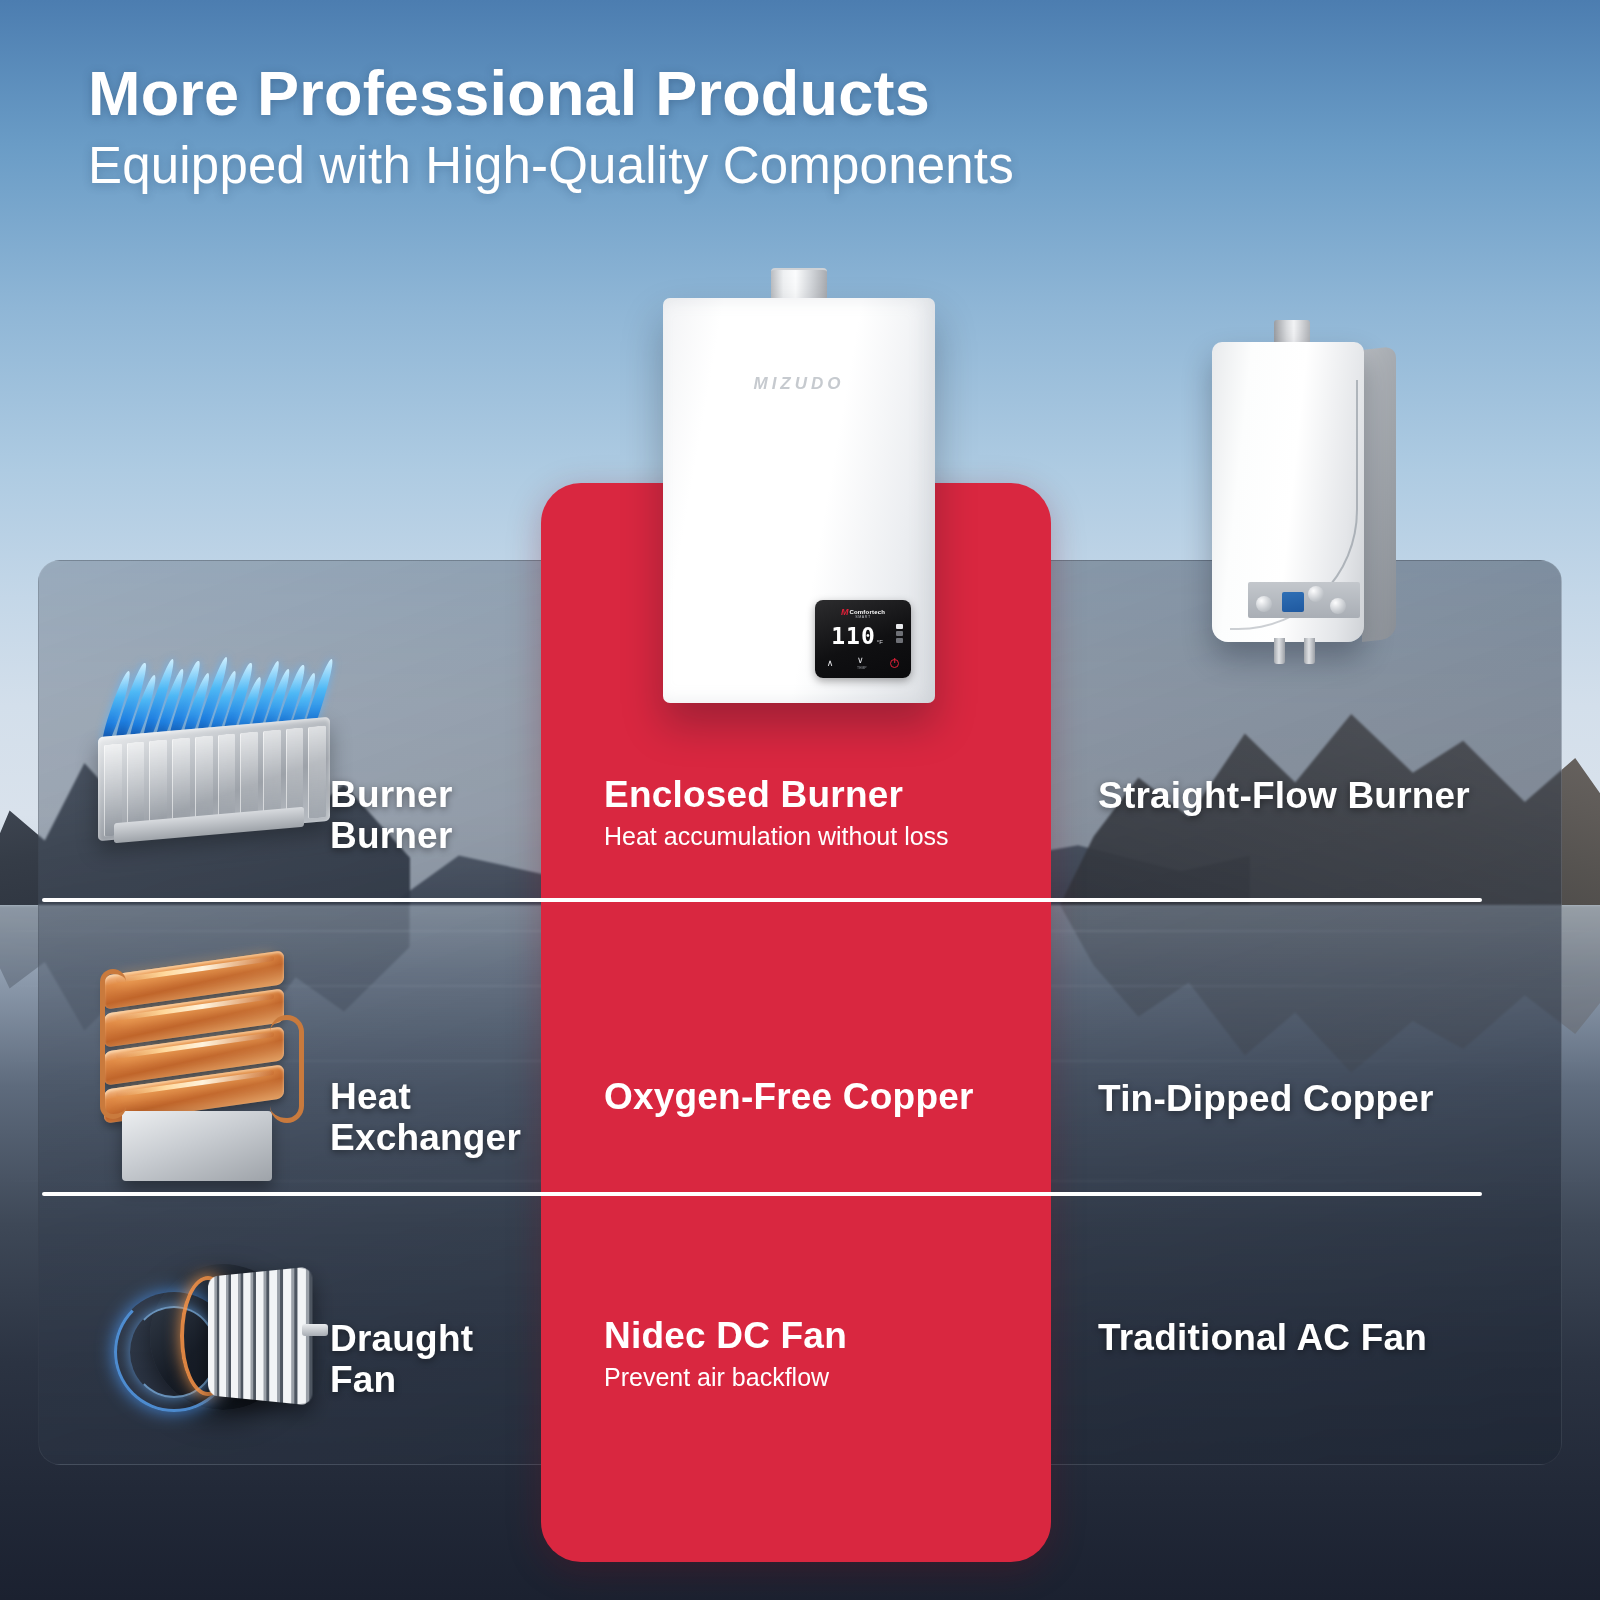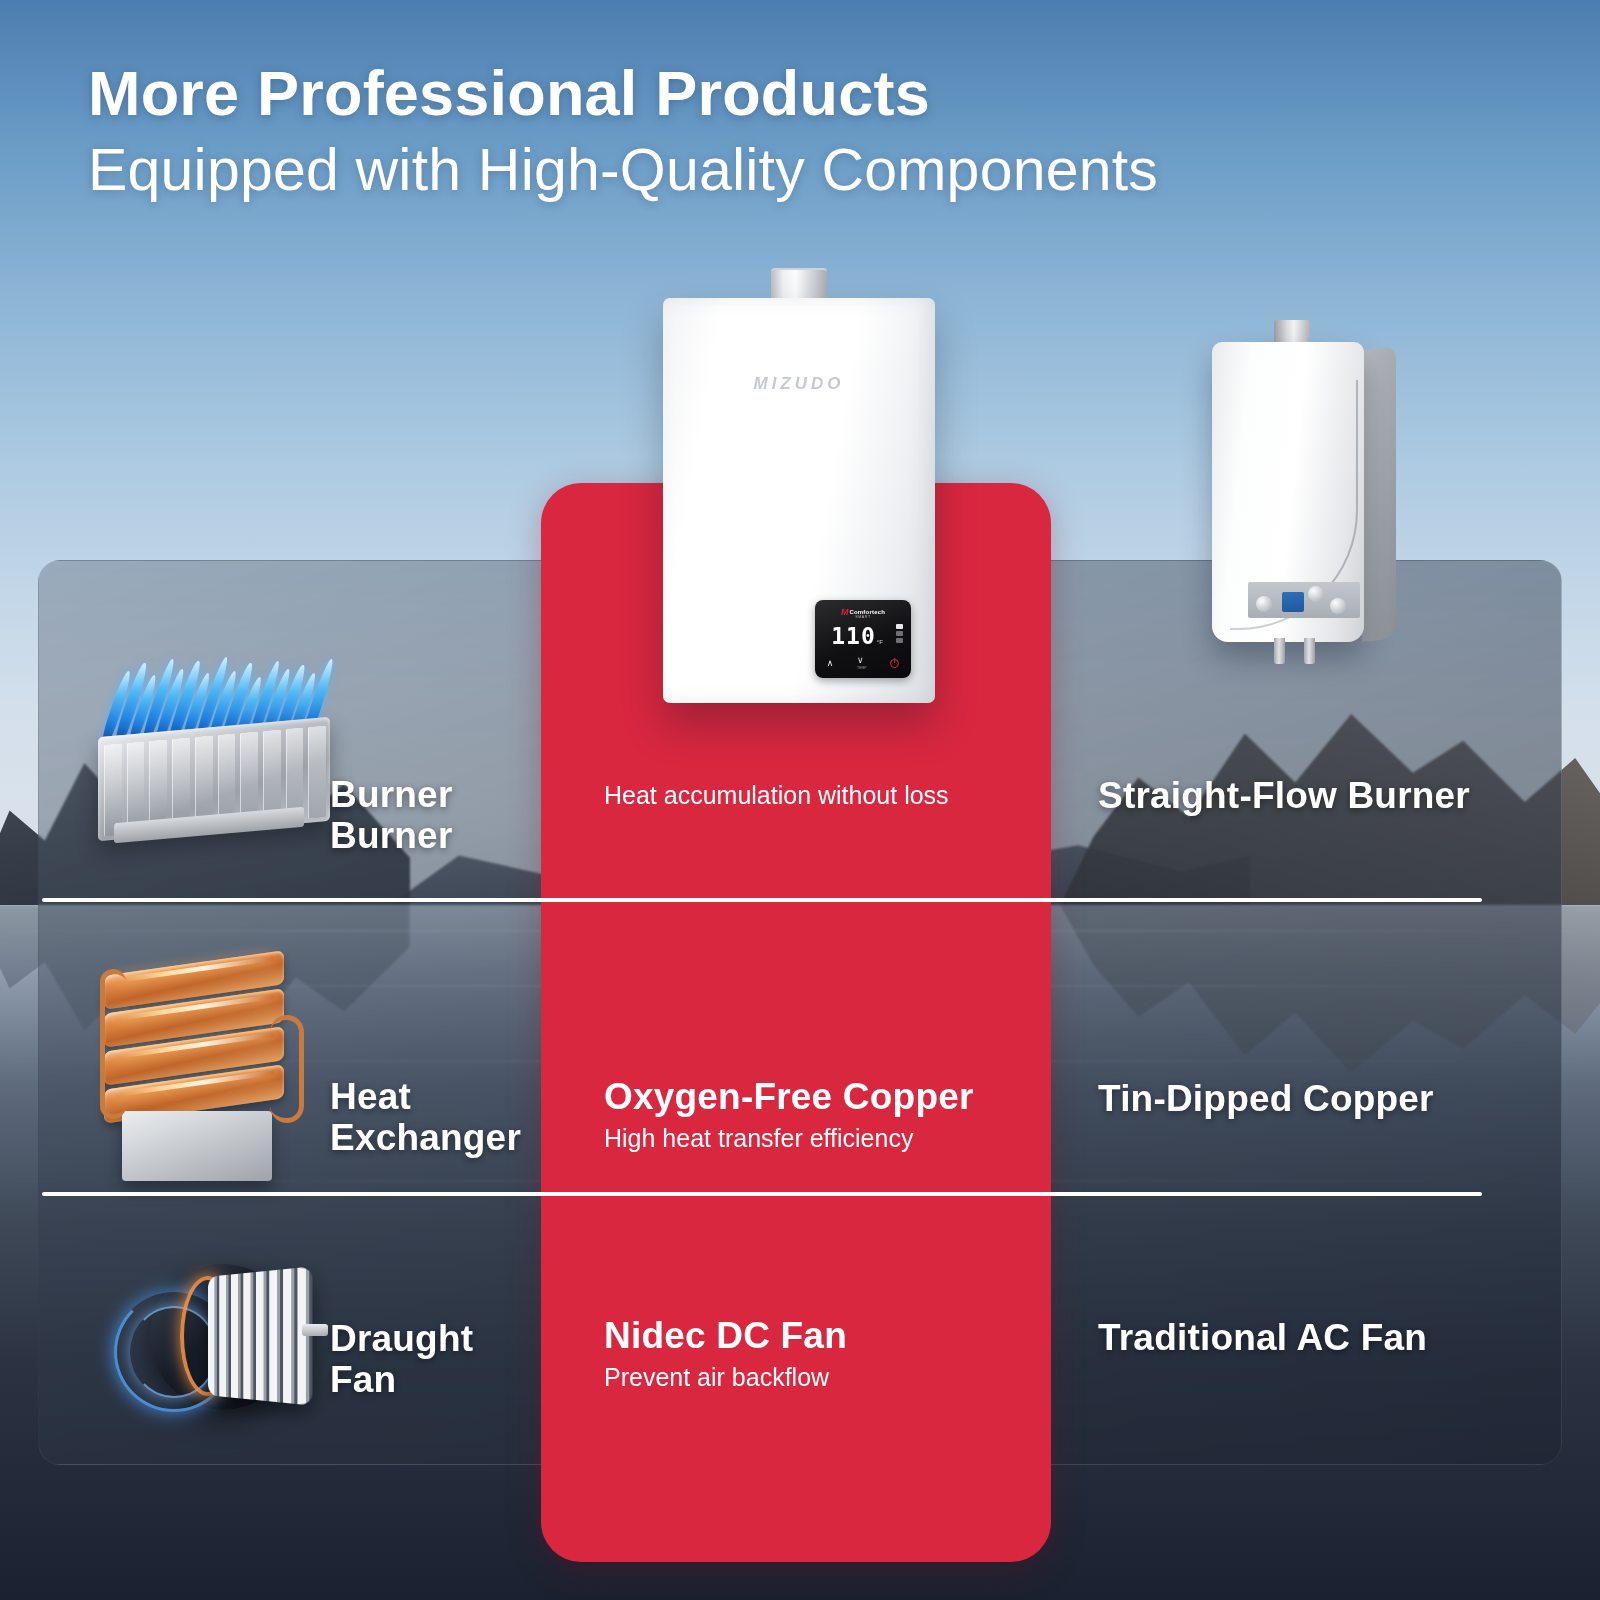--- a/index.html
+++ b/index.html
@@ -265,7 +265,7 @@
   }
   .h2 {
     position:absolute; left:88px; top:136px; z-index:8;
-    font-size:59px; font-weight:normal; color:#ffffff; letter-spacing:.2px;
+    font-size:51px; font-weight:normal; color:#ffffff; letter-spacing:.2px;
     text-shadow:0 2px 10px rgba(30,60,95,.30);
   }
 </style>

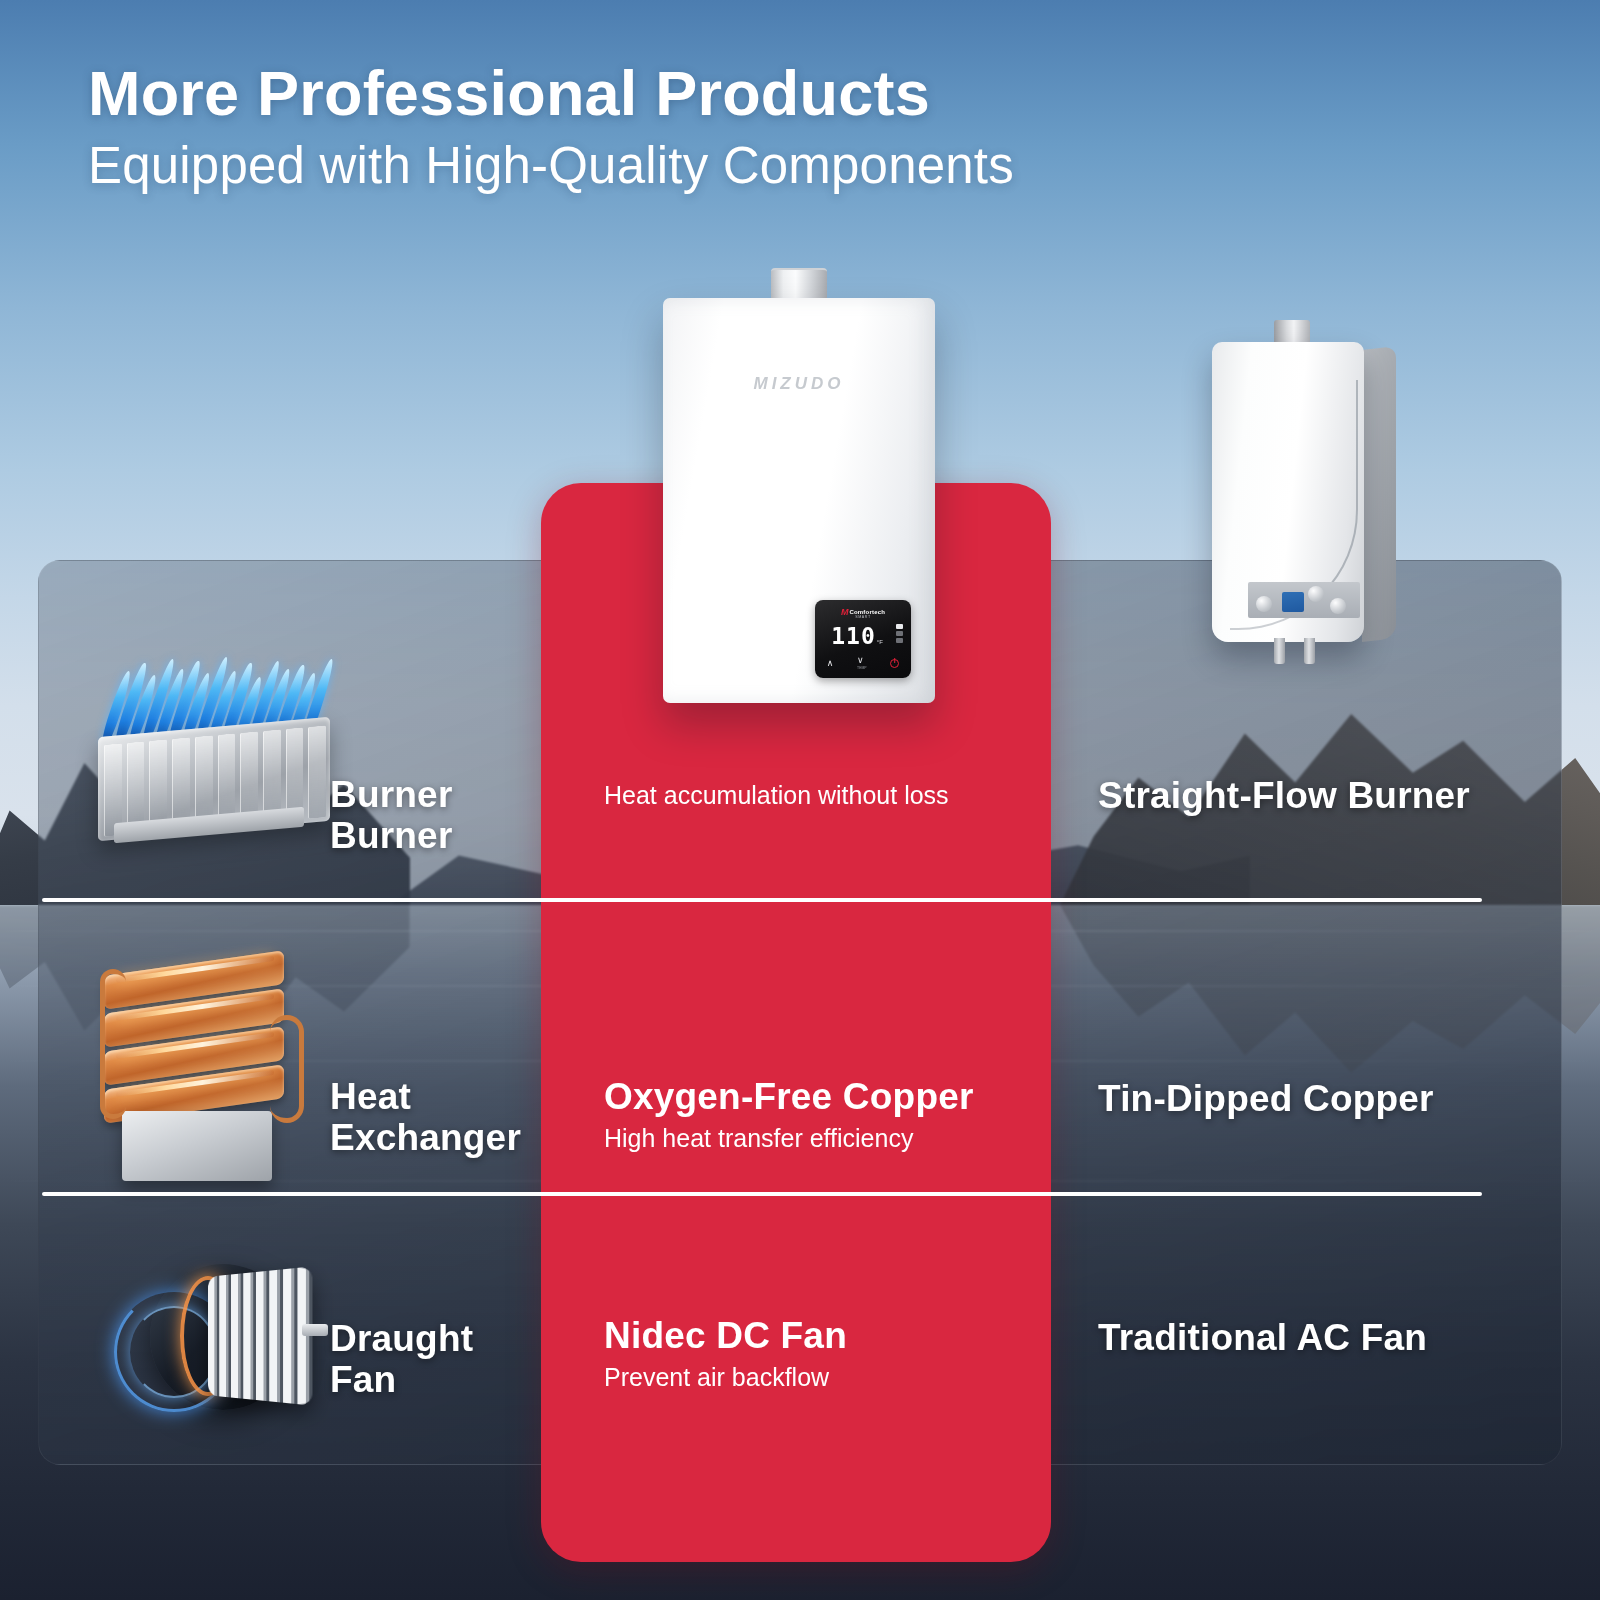--- a/index.html
+++ b/index.html
@@ -405,6 +405,7 @@
   <div>Burner</div>
 </div>
 <div class="lbl-mid" style="top:775px">
+  <div class="mt">Enclosed Burner</div>
   <div class="ms">Heat accumulation without loss</div>
 </div>
 <div class="lbl-right" style="left:1098px; top:775px">Straight-Flow Burner</div>

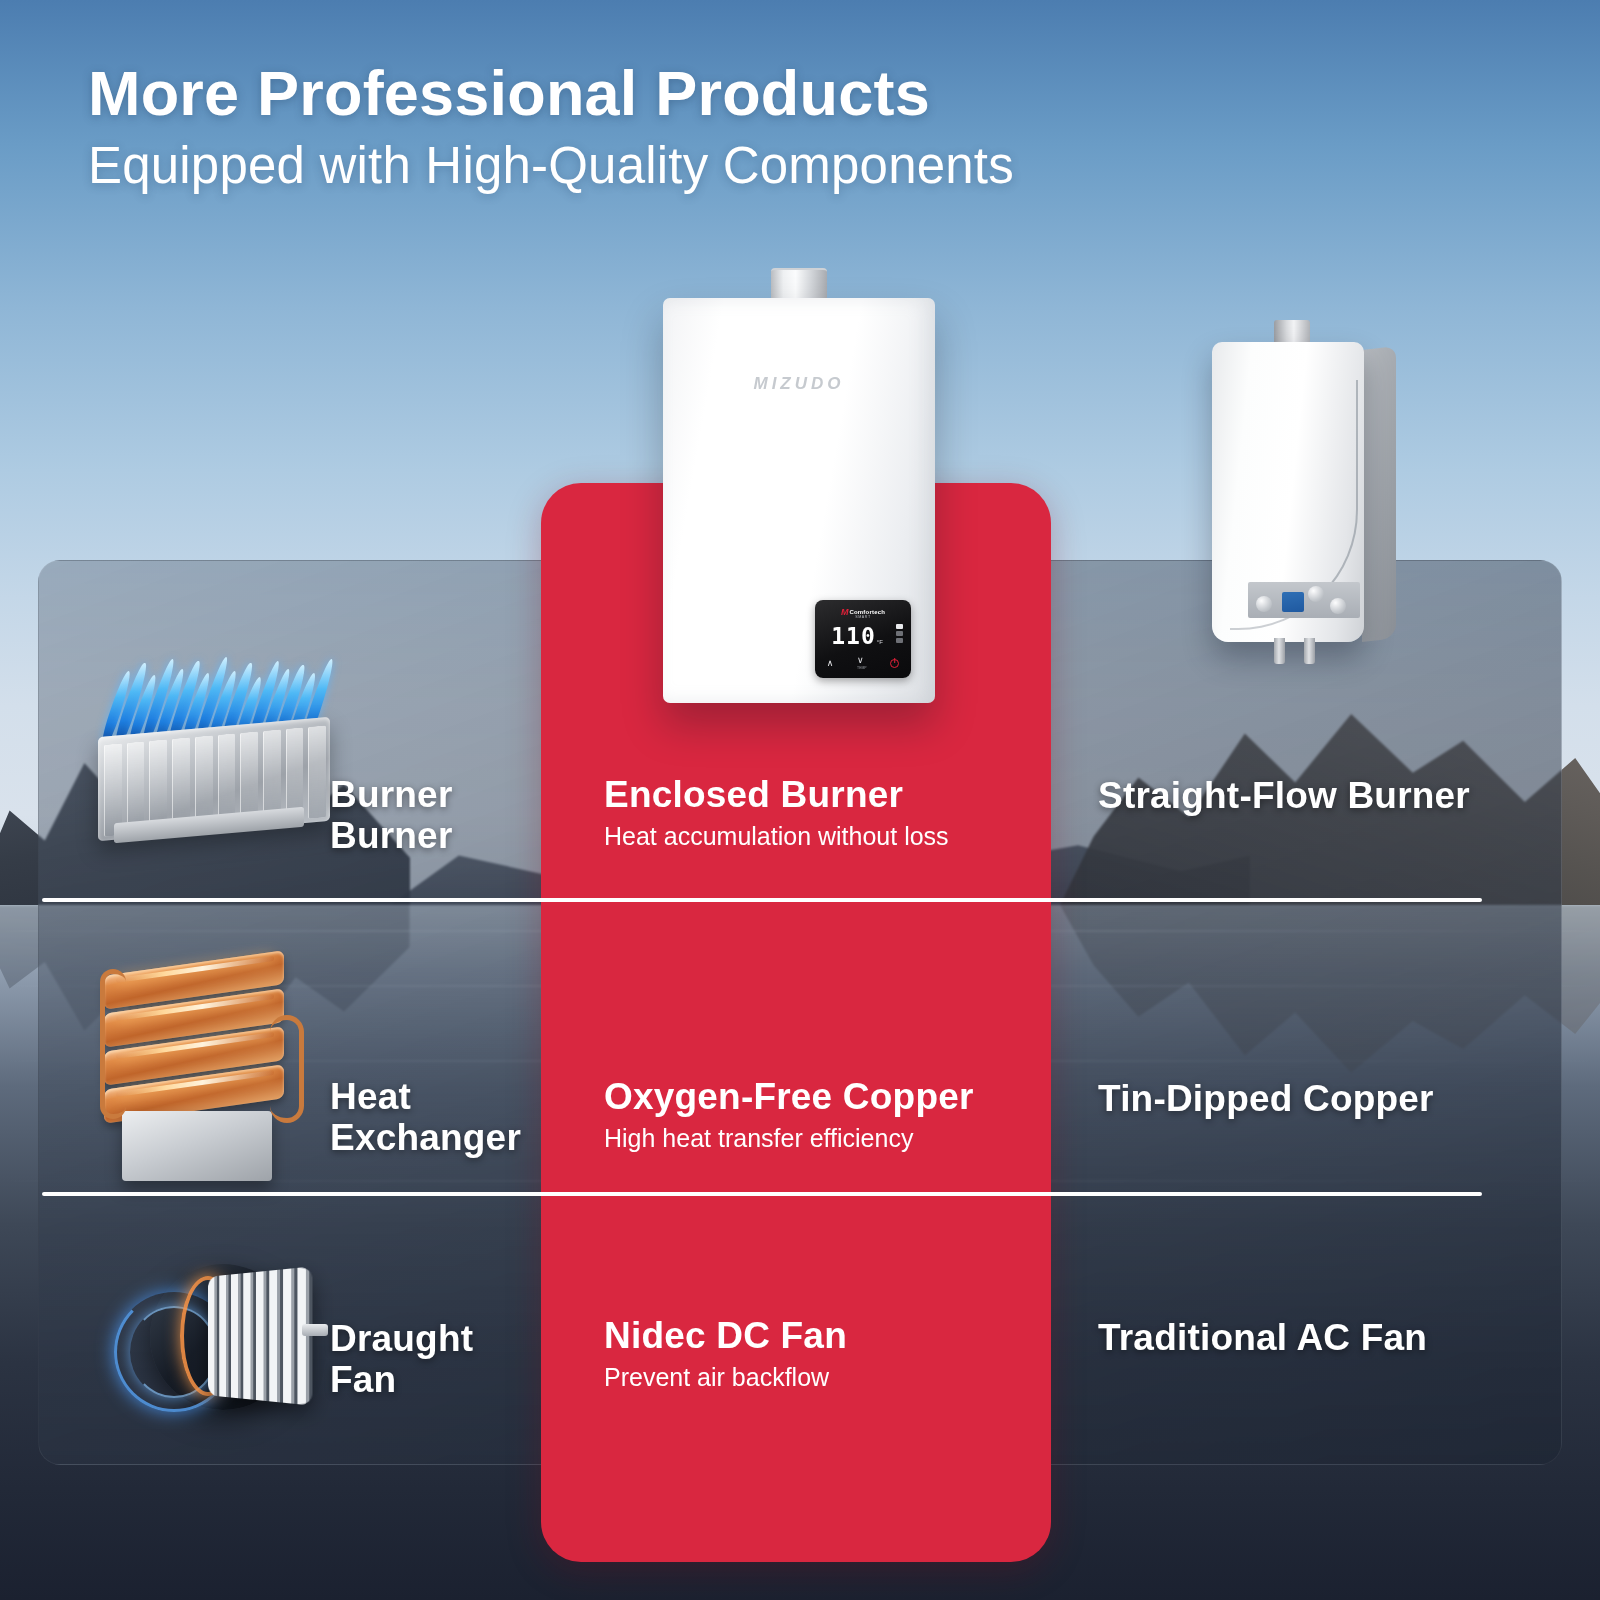--- a/index.html
+++ b/index.html
@@ -416,7 +416,6 @@
 </div>
 <div class="lbl-mid" style="top:1077px">
   <div class="mt">Oxygen-Free Copper</div>
-  <div class="ms">High heat transfer efficiency</div>
 </div>
 <div class="lbl-right" style="left:1098px; top:1078px">Tin-Dipped Copper</div>
 

